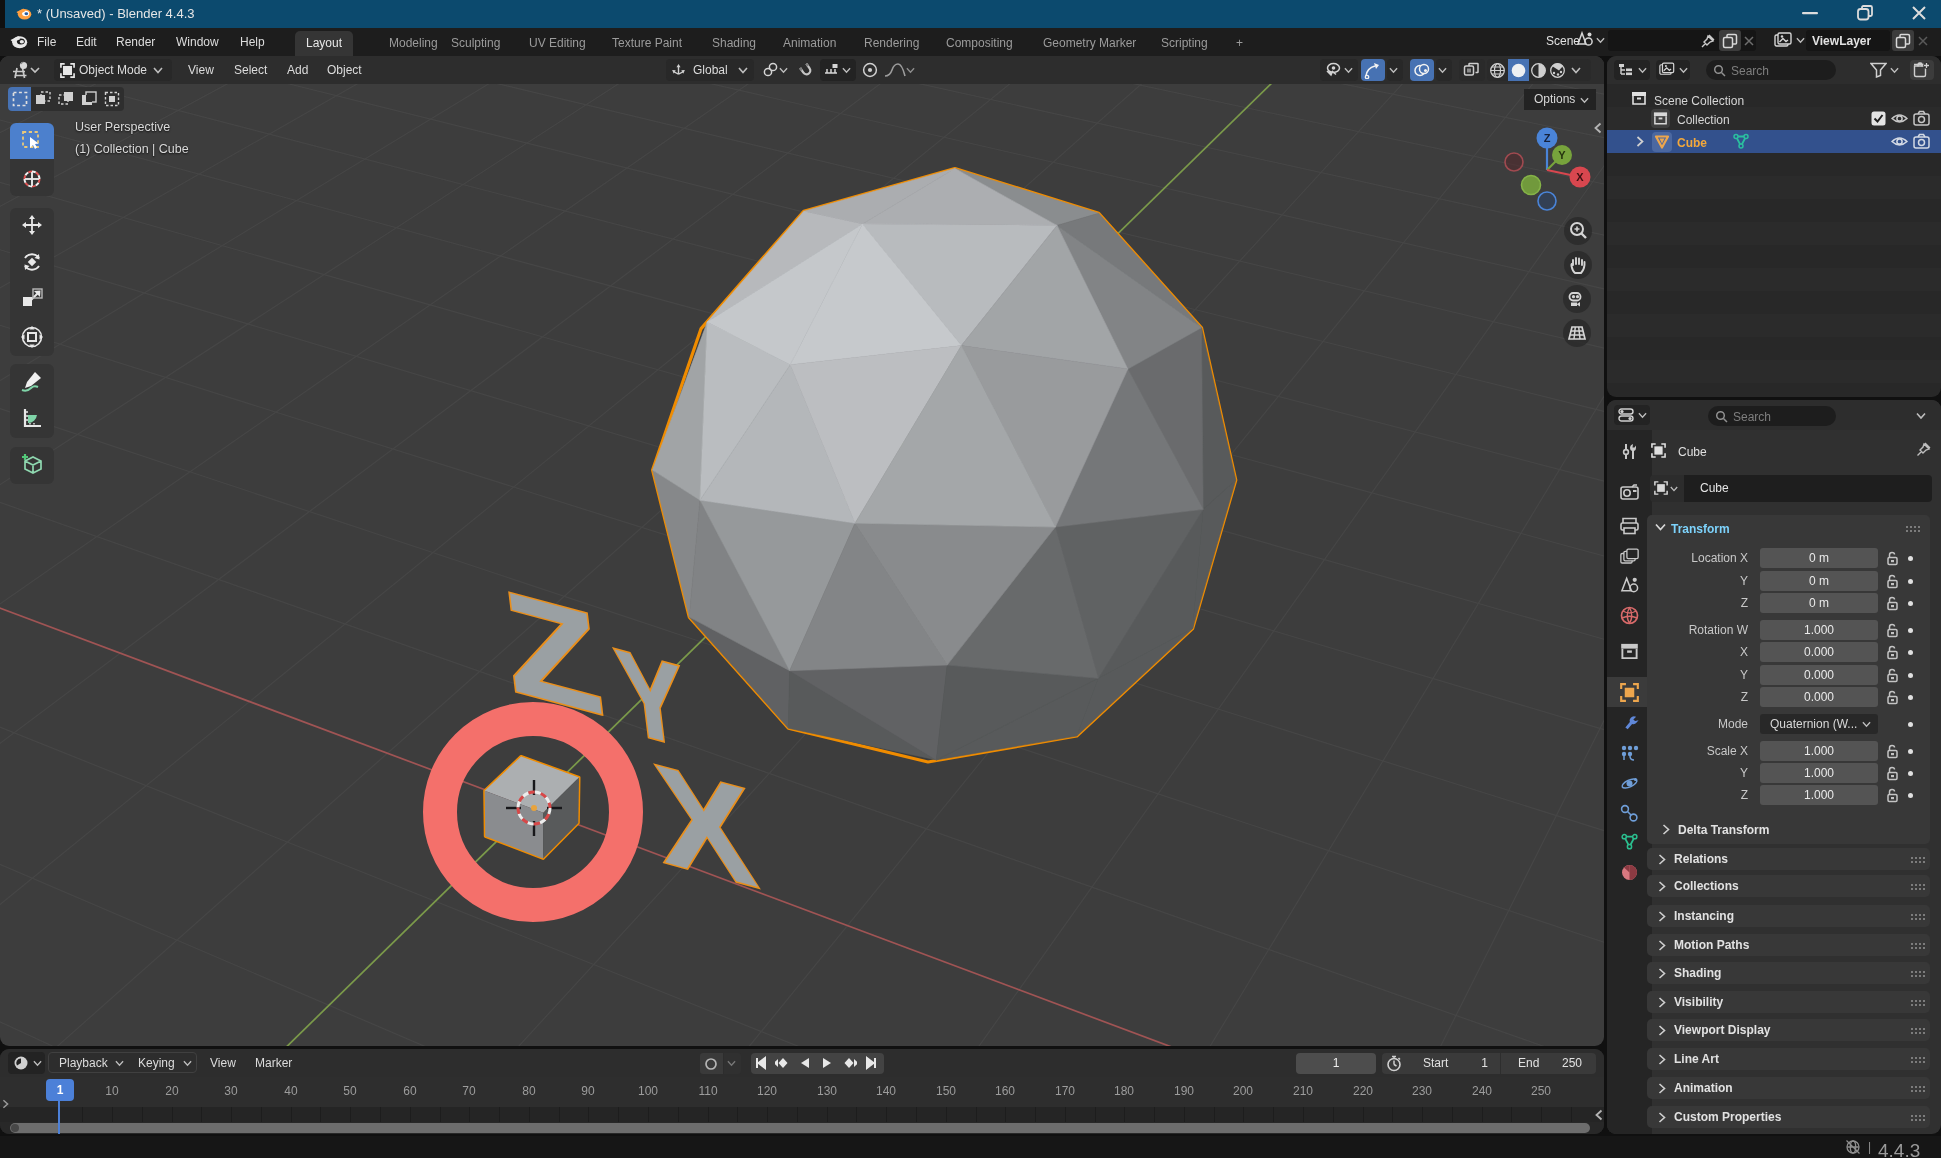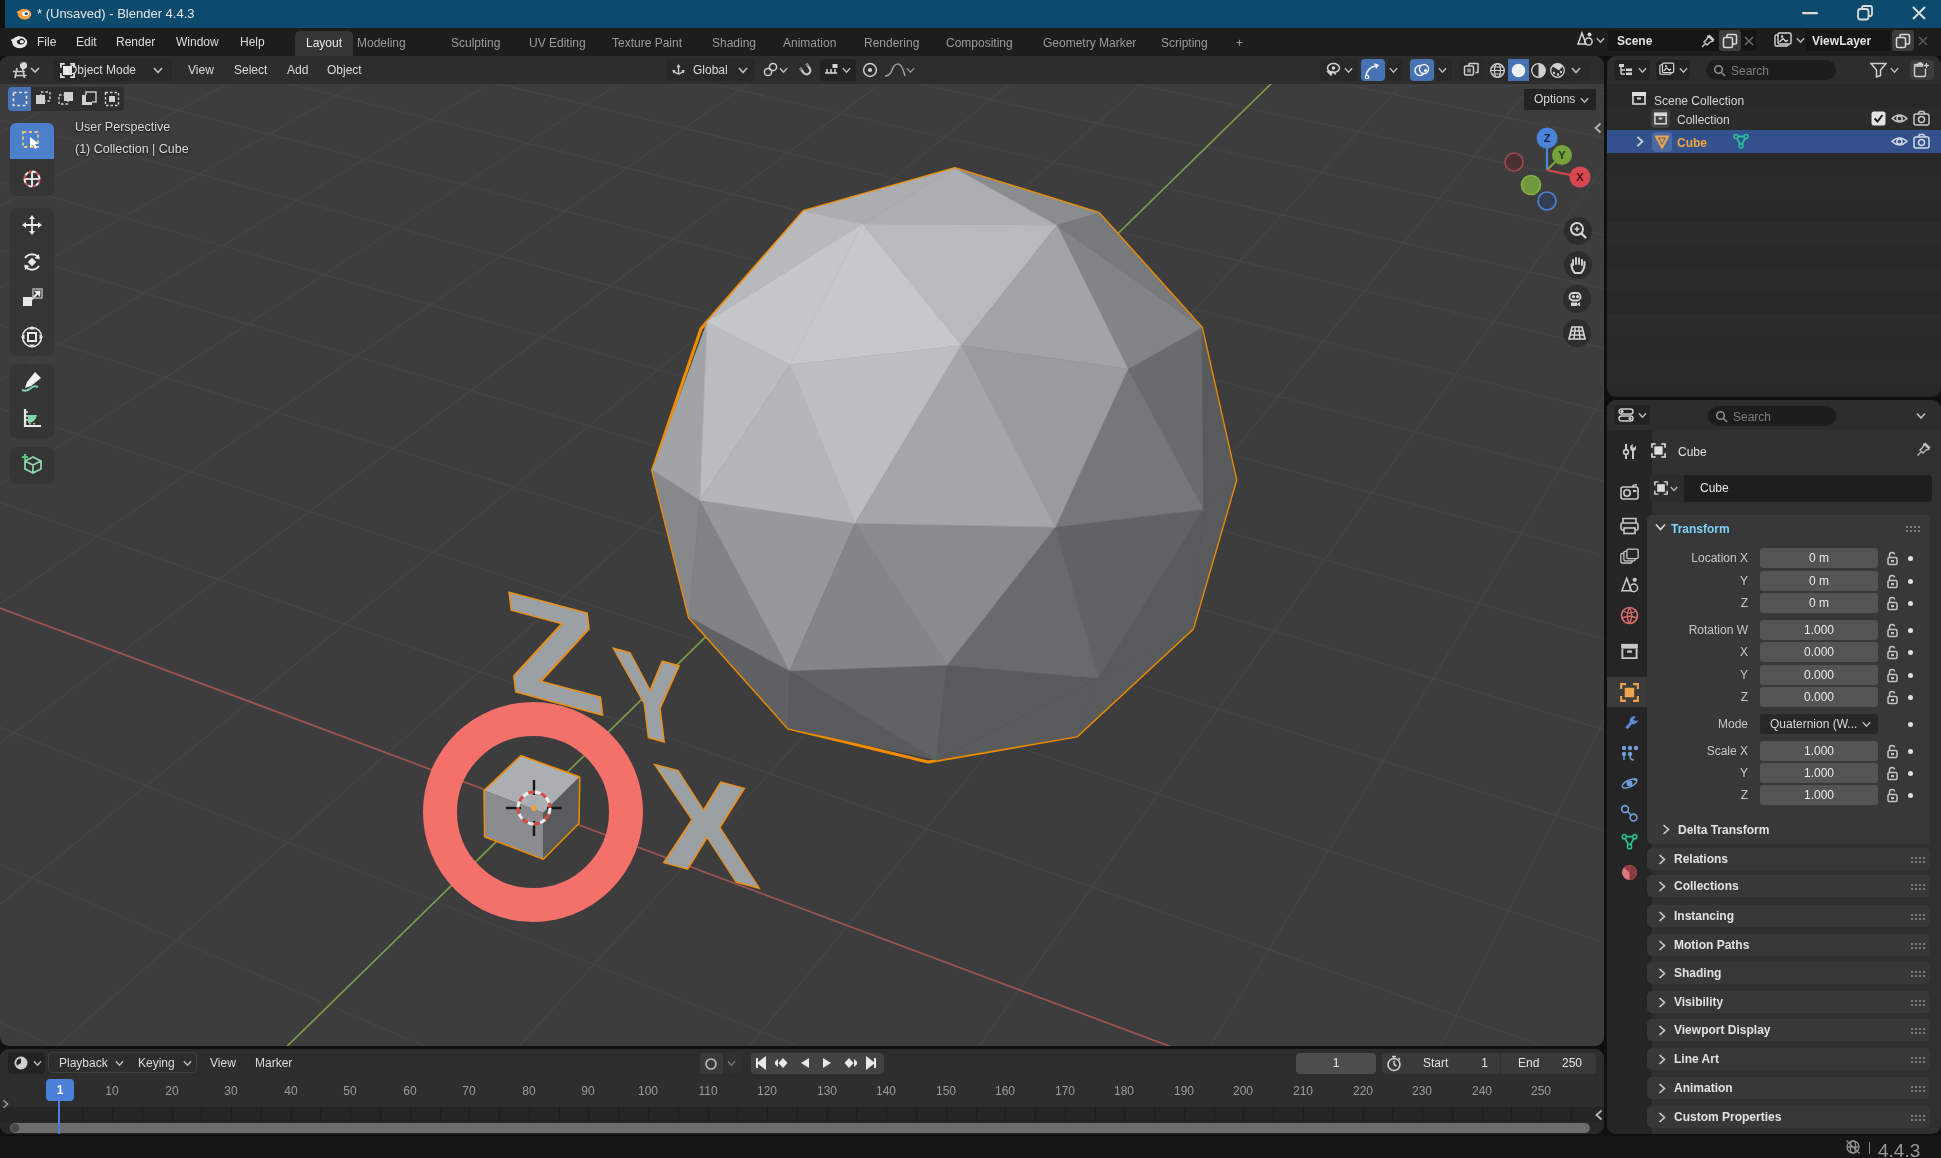--- a/index.html
+++ b/index.html
@@ -62,7 +62,7 @@
   <span class="menuitem" style="left:176px">Window</span>
   <span class="menuitem" style="left:240px">Help</span>
   <span class="wstab active" style="left:295px">Layout</span>
-  <span class="wstab" style="left:346px">Modeling</span>
+  <span class="wstab" style="left:378px">Modeling</span>
   <span class="wstab" style="left:440px">Sculpting</span>
   <span class="wstab" style="left:518px">UV Editing</span>
   <span class="wstab" style="left:601px">Texture Paint</span>

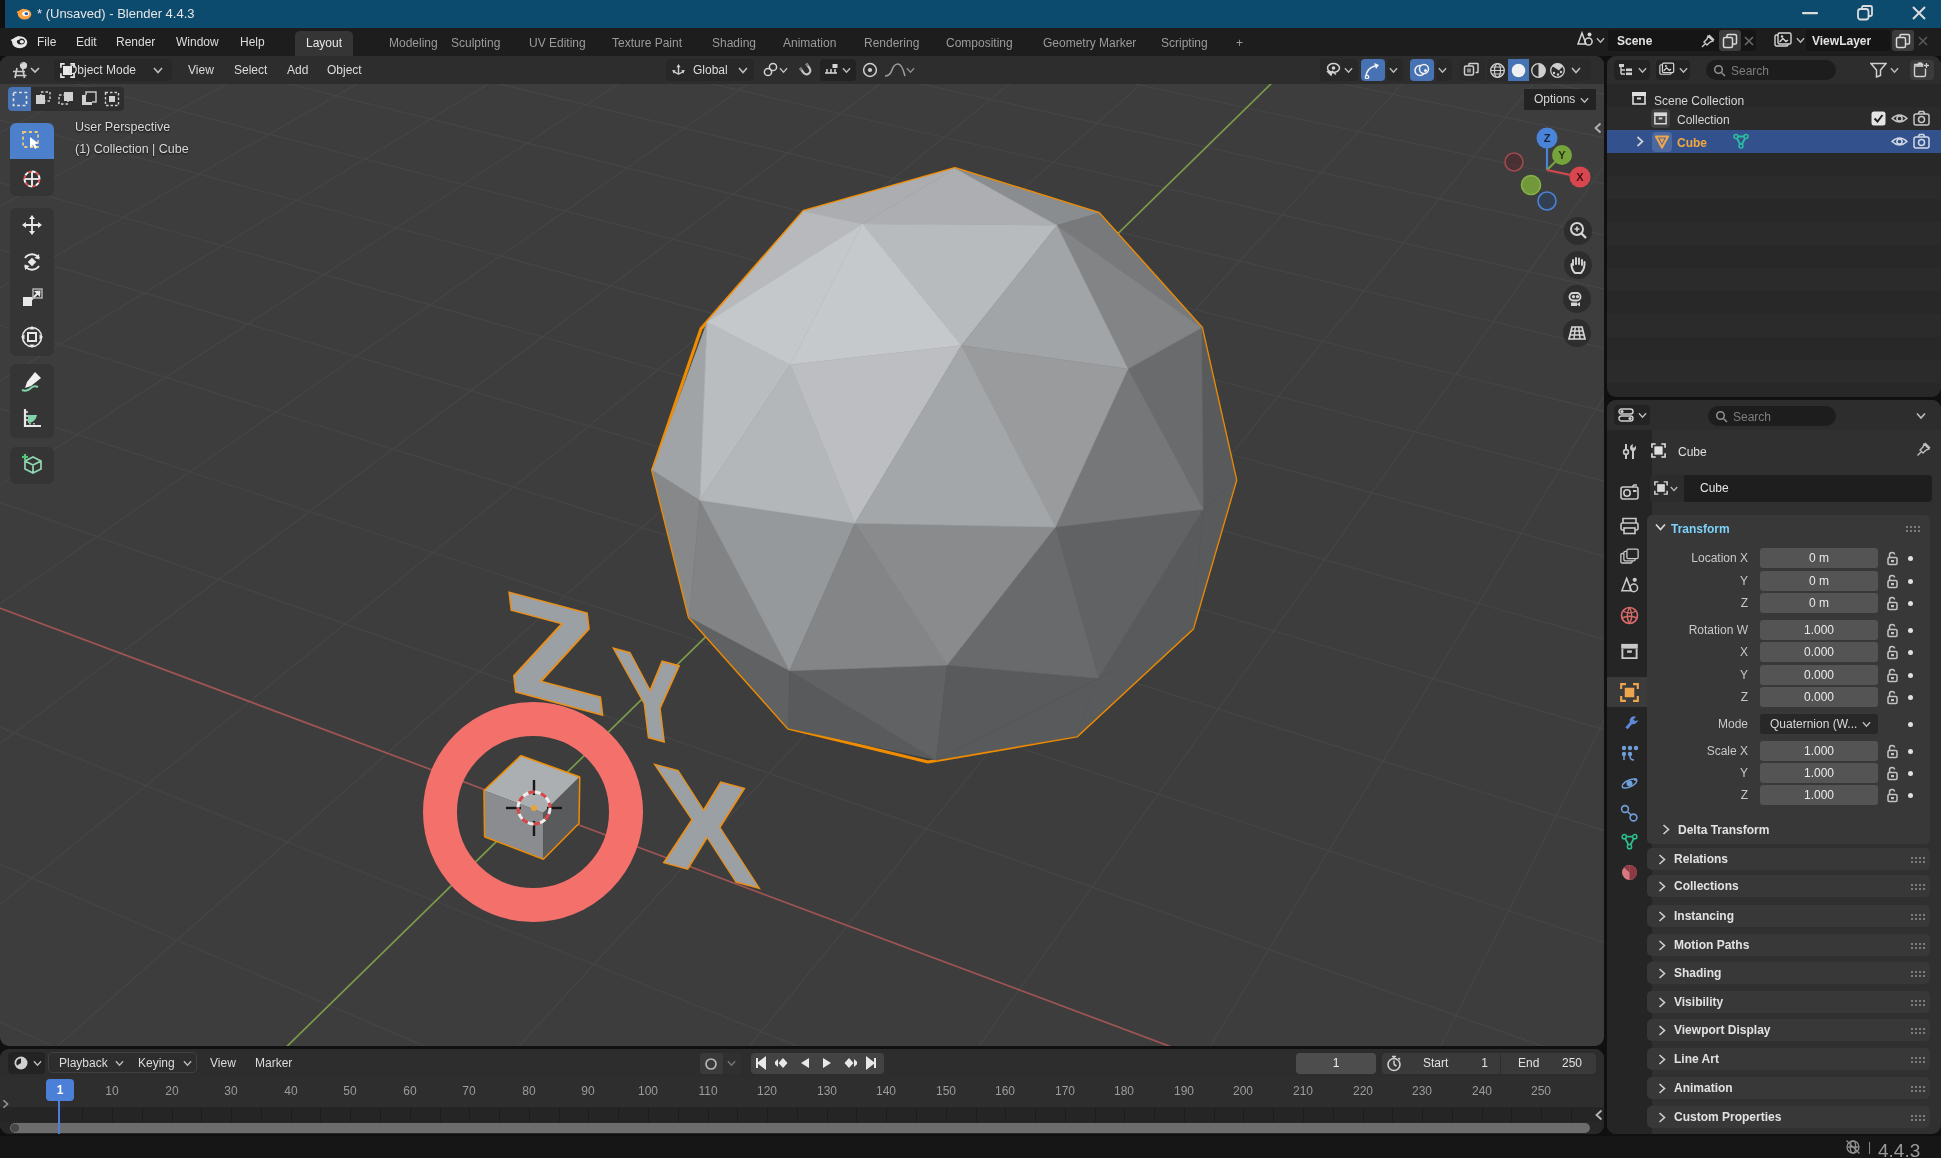--- a/index.html
+++ b/index.html
@@ -84,7 +84,7 @@
         <path d="M1 1 L5 5.5 L9 1" fill="none" stroke="#bdbdbd" stroke-width="1.5"></path>
       </svg>
     <div class="abs" style="left:1608px;top:2px;width:148px;height:21px;background:#151515;border-radius:3px"></div>
-    <span style="position:absolute;left:1617px;top:6px;color:#e2e2e2;font-weight:bold">Scene</span>
+    <span style="position:absolute;left:1546px;top:6px;color:#e2e2e2;font-weight:normal">Scene</span>
     <svg class="ic" style="left:1700px;top:5px" width="16" height="16" viewBox="0 0 16 16">
       <path d="M9 2 L14 7 M8 3 L13 8 L10 9 L7 12 L4 9 L7 6 Z M5.5 10.5 L2 14" fill="none" stroke="#c9c9c9" stroke-width="1.4"></path>
     </svg>

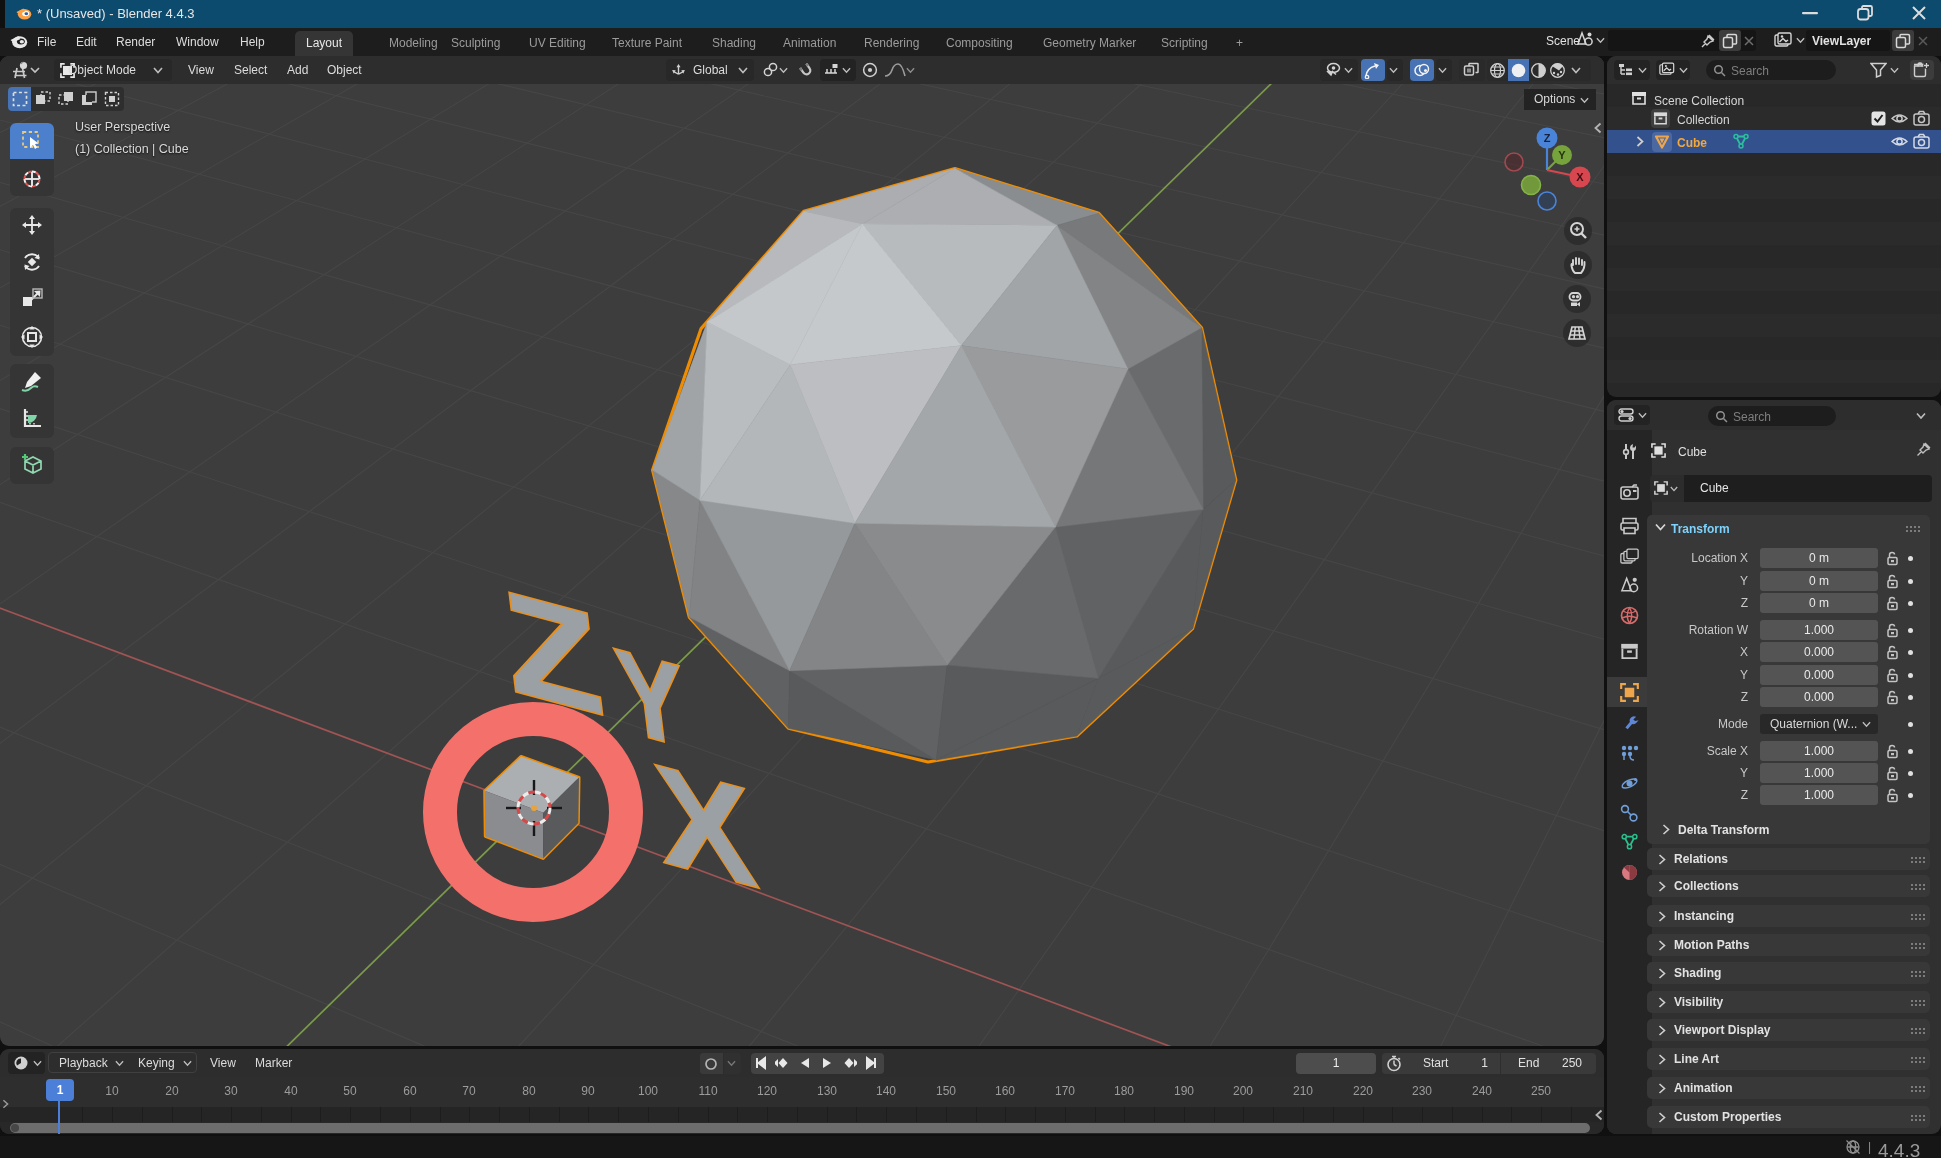--- a/index.html
+++ b/index.html
@@ -131,7 +131,7 @@
       <rect x="3.2" y="3.2" width="9.6" height="9.6" fill="#e8e8e8"></rect>
       <path d="M1 5 L1 1 L5 1 M11 1 L15 1 L15 5 M15 11 L15 15 L11 15 M5 15 L1 15 L1 11" fill="none" stroke="#e8e8e8" stroke-width="1.8"></path>
     </svg>
-    <span class="hlabel" style="left:68px">Object Mode</span>
+    <span class="hlabel" style="left:79px">Object Mode</span>
     <svg class="ic" style="left:153px;top:11px" width="10" height="7" viewBox="0 0 10 7">
         <path d="M1 1 L5 5.5 L9 1" fill="none" stroke="#bdbdbd" stroke-width="1.6"></path>
       </svg>

